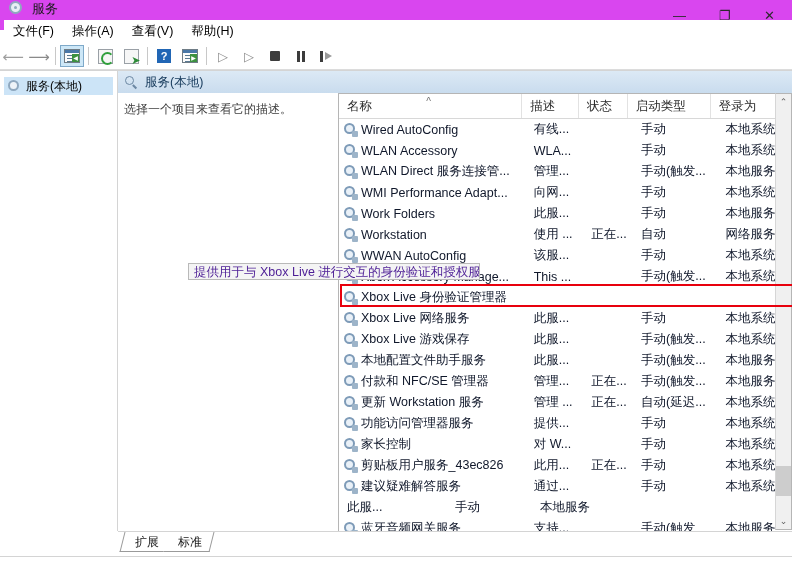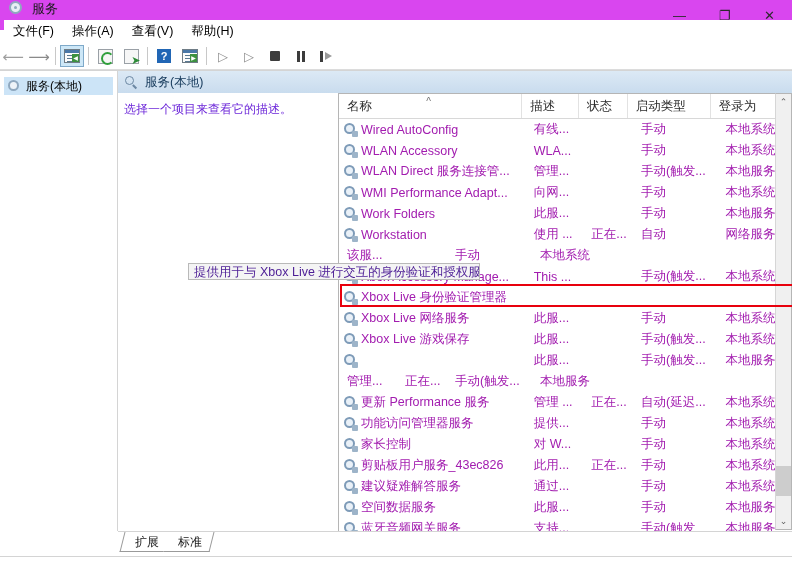--- a/index.html
+++ b/index.html
@@ -335,7 +335,7 @@
     padding: 8px 6px 4px 6px;
     box-sizing: border-box;
     font-size: 12px;
-    color: #6d28d9;
+    color: #404040;
     background: #ffffff;
   }
 

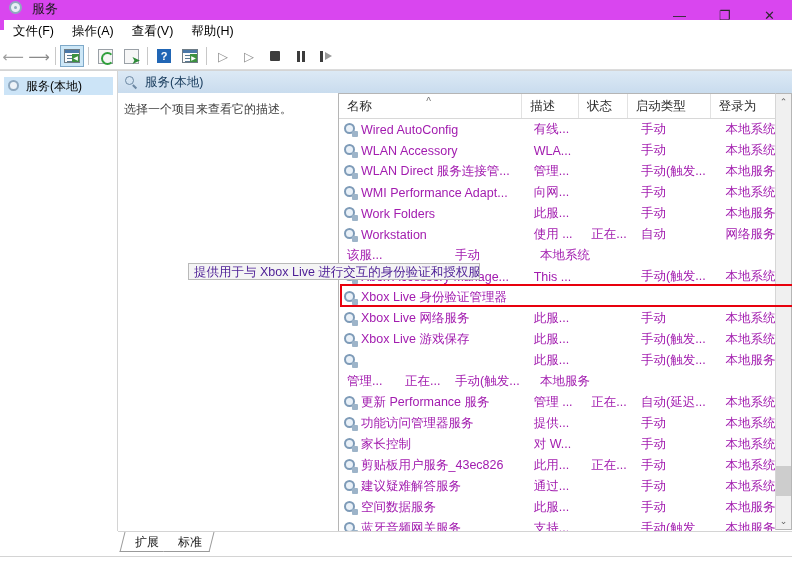--- a/index.html
+++ b/index.html
@@ -394,7 +394,7 @@
     height: 21px;
     align-items: center;
     font-size: 12.5px;
-    color: #a21caf;
+    color: #0f172a;
     cursor: default;
   }
   .lv-td {

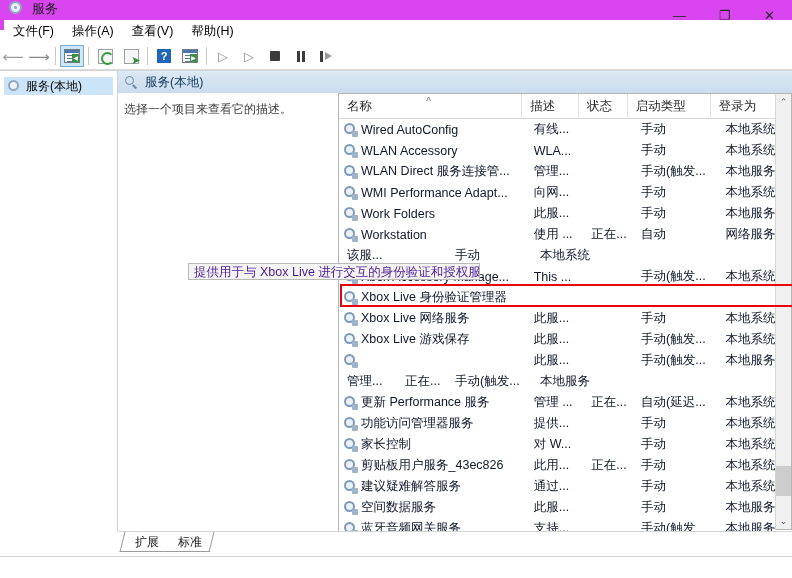--- a/index.html
+++ b/index.html
@@ -747,6 +747,13 @@
               <div class="lv-td col-logon">网络服务</div>
             </div>
             <div class="lv-row">
+              <div class="lv-td name">
+                <span class="svc-gear">
+                  <span class="ring2"></span>
+                  <span class="tooth"></span>
+                </span>
+                <span>WWAN AutoConfig</span>
+              </div>
               <div class="lv-td col-desc">该服...</div>
               <div class="lv-td col-status"></div>
               <div class="lv-td col-start">手动</div>

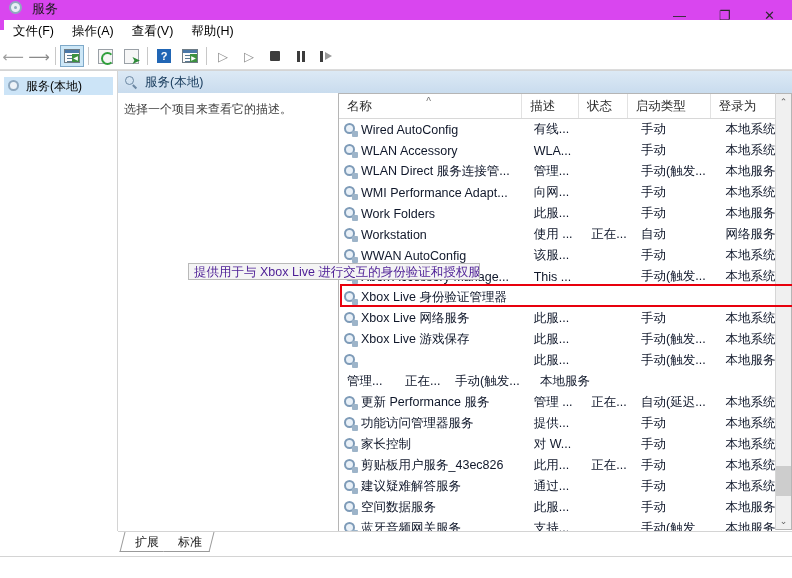--- a/index.html
+++ b/index.html
@@ -817,6 +817,7 @@
                   <span class="ring2"></span>
                   <span class="tooth"></span>
                 </span>
+                <span>本地配置文件助手服务</span>
               </div>
               <div class="lv-td col-desc">此服...</div>
               <div class="lv-td col-status"></div>

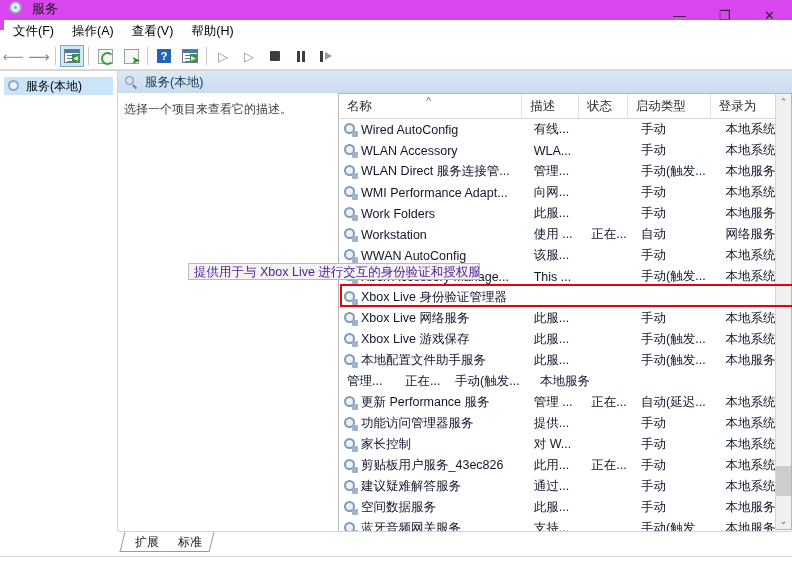--- a/index.html
+++ b/index.html
@@ -825,6 +825,13 @@
               <div class="lv-td col-logon">本地服务</div>
             </div>
             <div class="lv-row">
+              <div class="lv-td name">
+                <span class="svc-gear">
+                  <span class="ring2"></span>
+                  <span class="tooth"></span>
+                </span>
+                <span>付款和 NFC/SE 管理器</span>
+              </div>
               <div class="lv-td col-desc">管理...</div>
               <div class="lv-td col-status">正在...</div>
               <div class="lv-td col-start">手动(触发...</div>

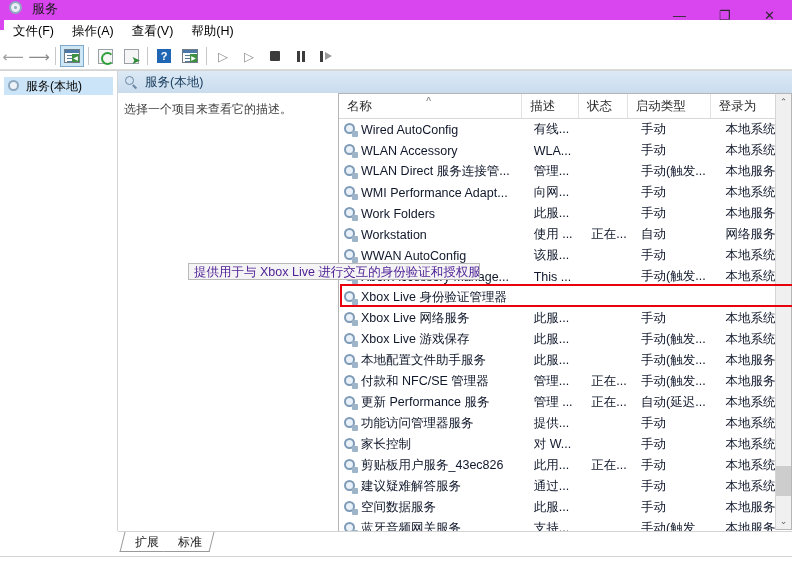--- a/index.html
+++ b/index.html
@@ -843,7 +843,7 @@
                   <span class="ring2"></span>
                   <span class="tooth"></span>
                 </span>
-                <span>更新 Performance 服务</span>
+                <span>更新 Workstation 服务</span>
               </div>
               <div class="lv-td col-desc">管理 ...</div>
               <div class="lv-td col-status">正在...</div>

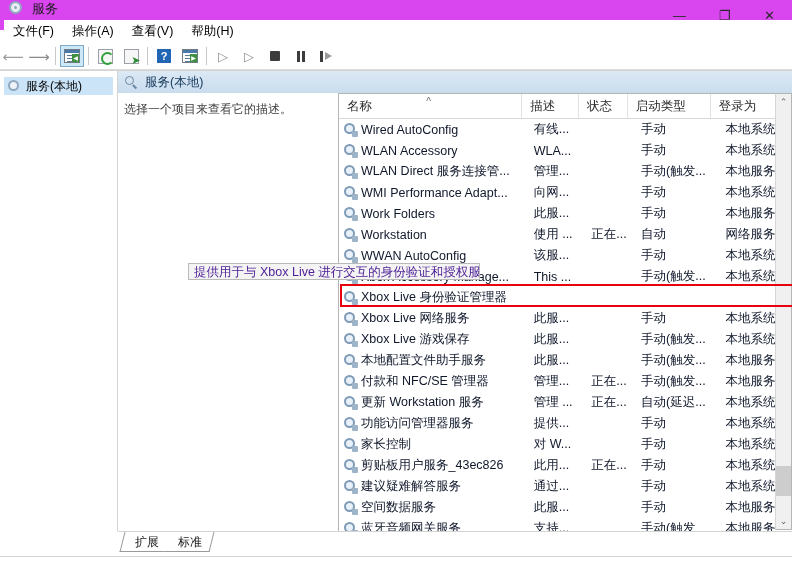--- a/index.html
+++ b/index.html
@@ -903,13 +903,6 @@
               <div class="lv-td col-logon">本地系统</div>
             </div>
             <div class="lv-row">
-              <div class="lv-td name">
-                <span class="svc-gear">
-                  <span class="ring2"></span>
-                  <span class="tooth"></span>
-                </span>
-                <span>空间数据服务</span>
-              </div>
               <div class="lv-td col-desc">此服...</div>
               <div class="lv-td col-status"></div>
               <div class="lv-td col-start">手动</div>

